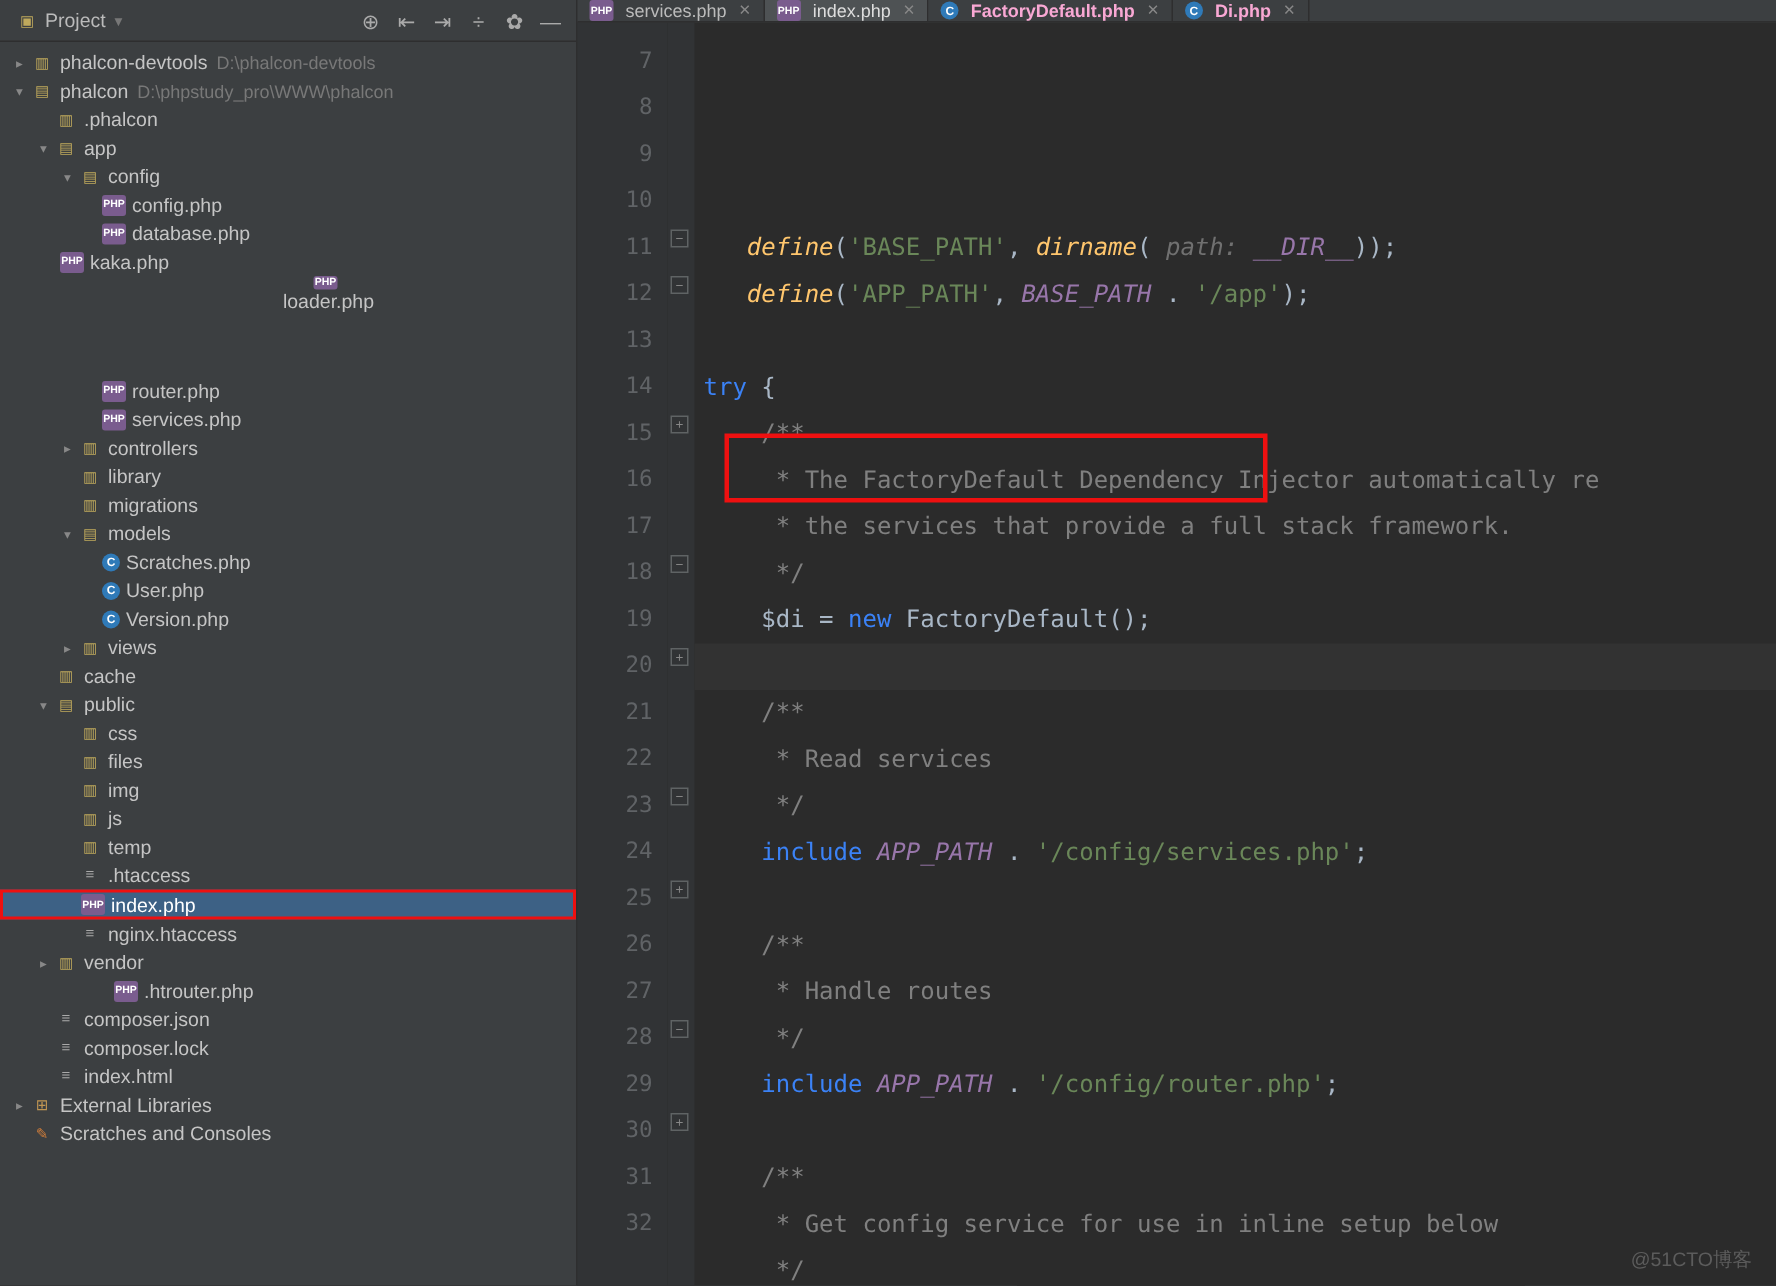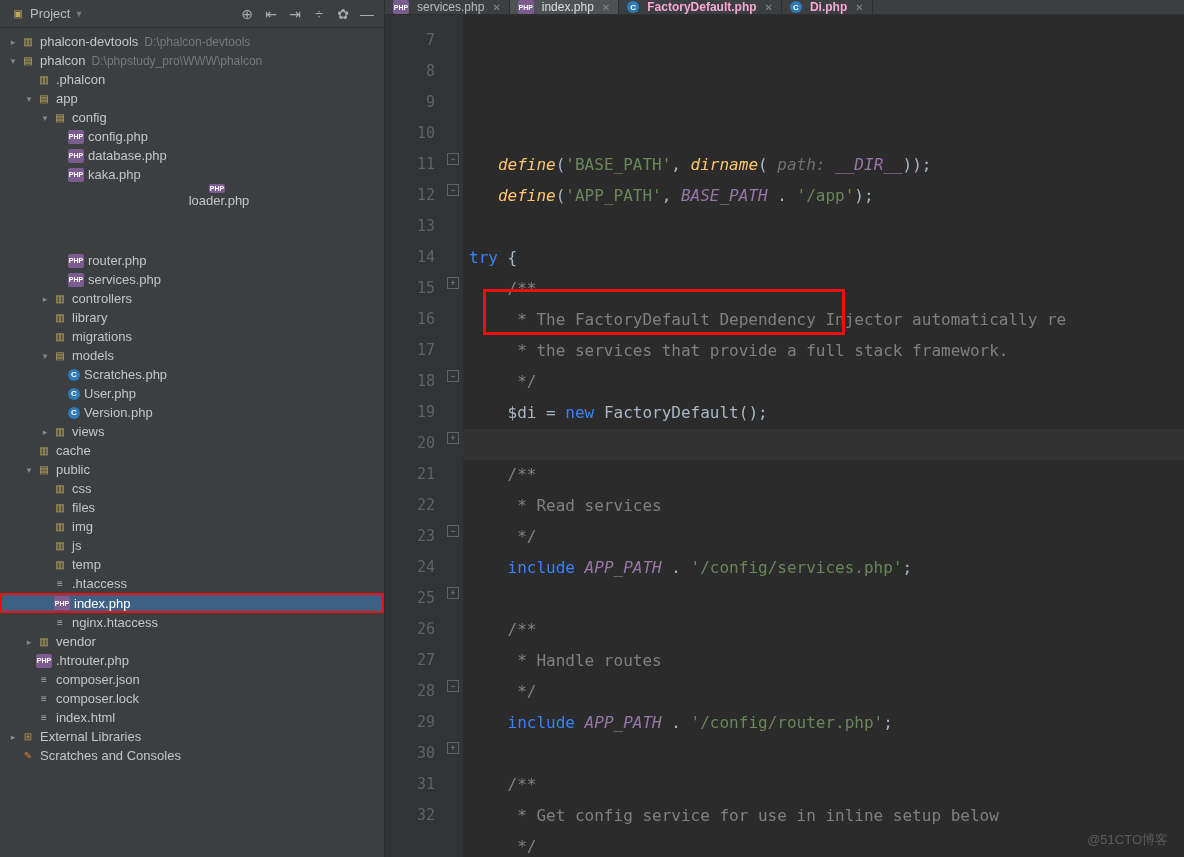--- a/index.html
+++ b/index.html
@@ -98,7 +98,7 @@
           <span class="ic ic-php">PHP</span>
           <span class="nm">database.php</span>
         </div>
-        <div class="node" style="padding-left: 54px;">
+        <div class="node" style="padding-left: 26px;">
           <span class="arrow"></span>
           <span class="ic ic-php">PHP</span>
           <span class="nm">kaka.php</span>

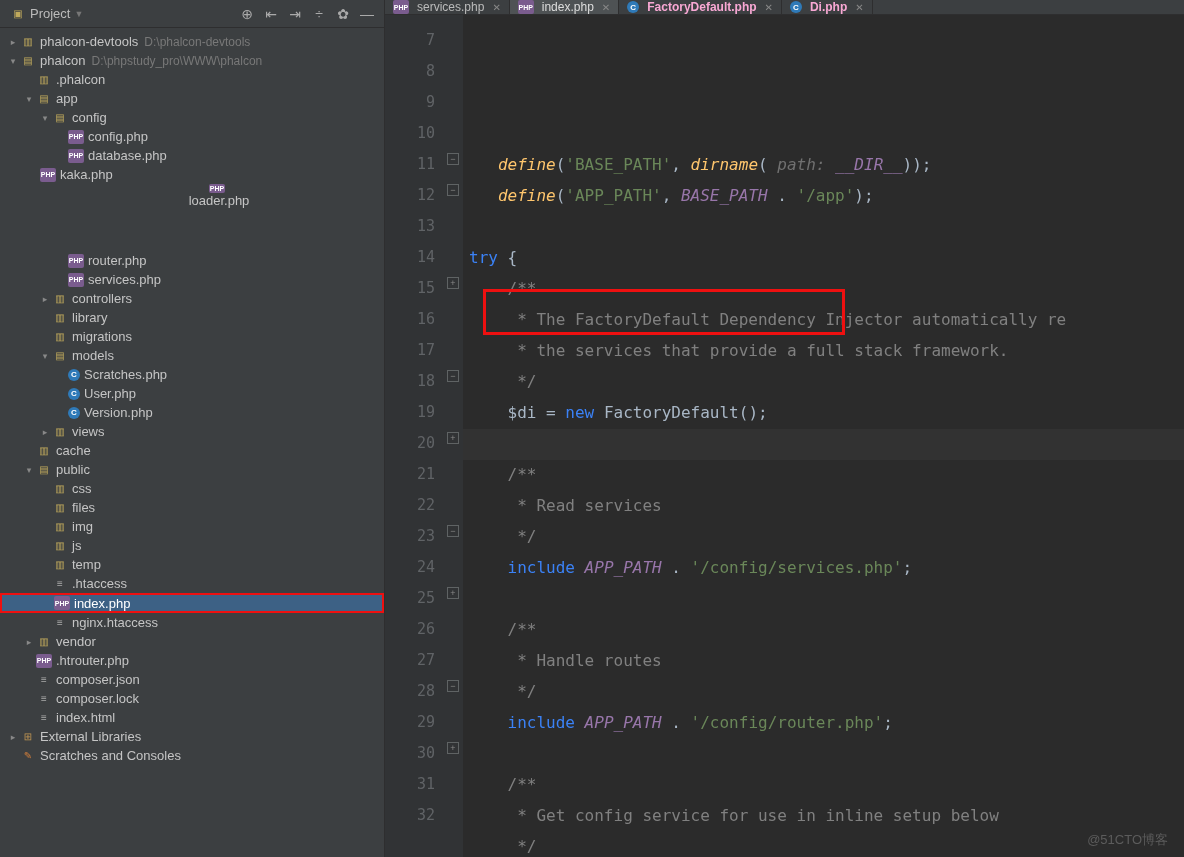--- a/index.html
+++ b/index.html
@@ -213,7 +213,7 @@
           <span class="ic ic-dir">▥</span>
           <span class="nm">vendor</span>
         </div>
-        <div class="node" style="padding-left: 22px;">
+        <div class="node" style="padding-left: 22px; margin-left: 40px;">
           <span class="arrow"></span>
           <span class="ic ic-php">PHP</span>
           <span class="nm">.htrouter.php</span>

